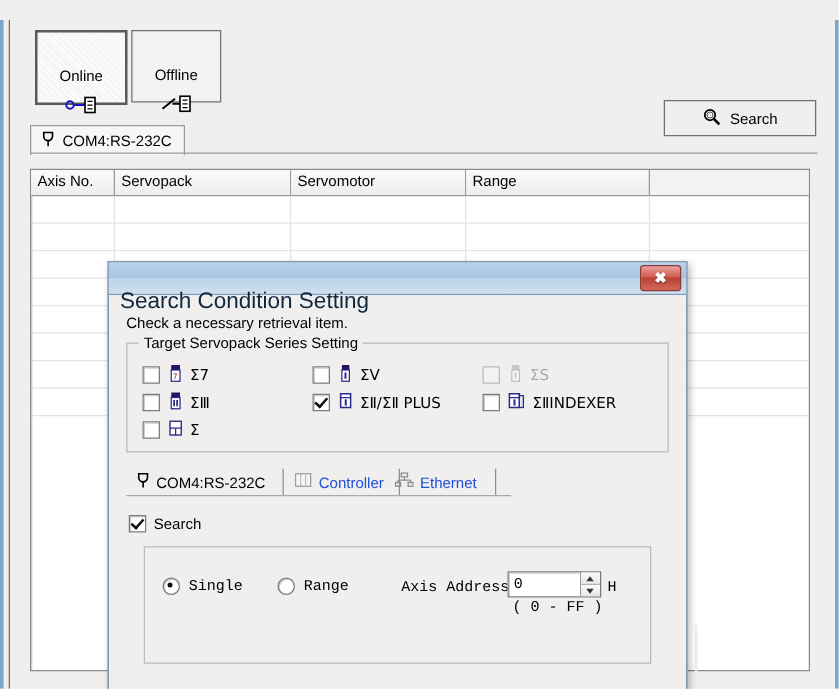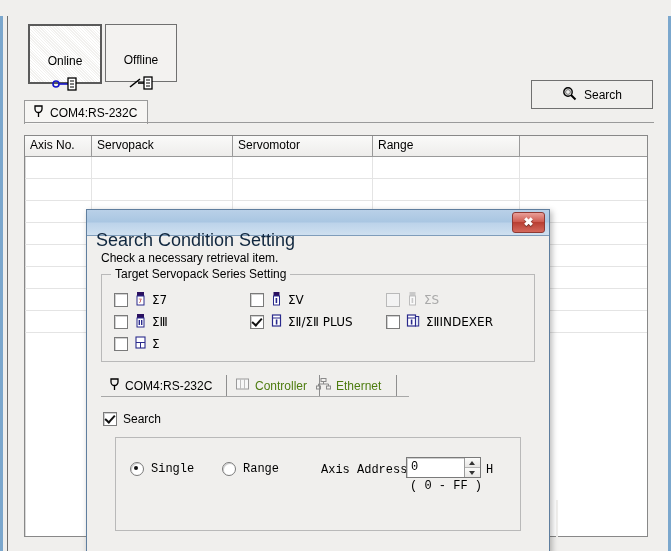--- a/index.html
+++ b/index.html
@@ -157,7 +157,7 @@
     padding:0 8px;font-size:12px;border-right:1px solid #8f8f8f;box-sizing:border-box;
   }
   .itab.active{border-bottom:none;}
-  .itab.inactive{color:#4d7c0f;}
+  .itab.inactive{color:#1d4ed8;}
   .itabline{position:absolute;height:1px;background:#a8a8a8;}
 
   

